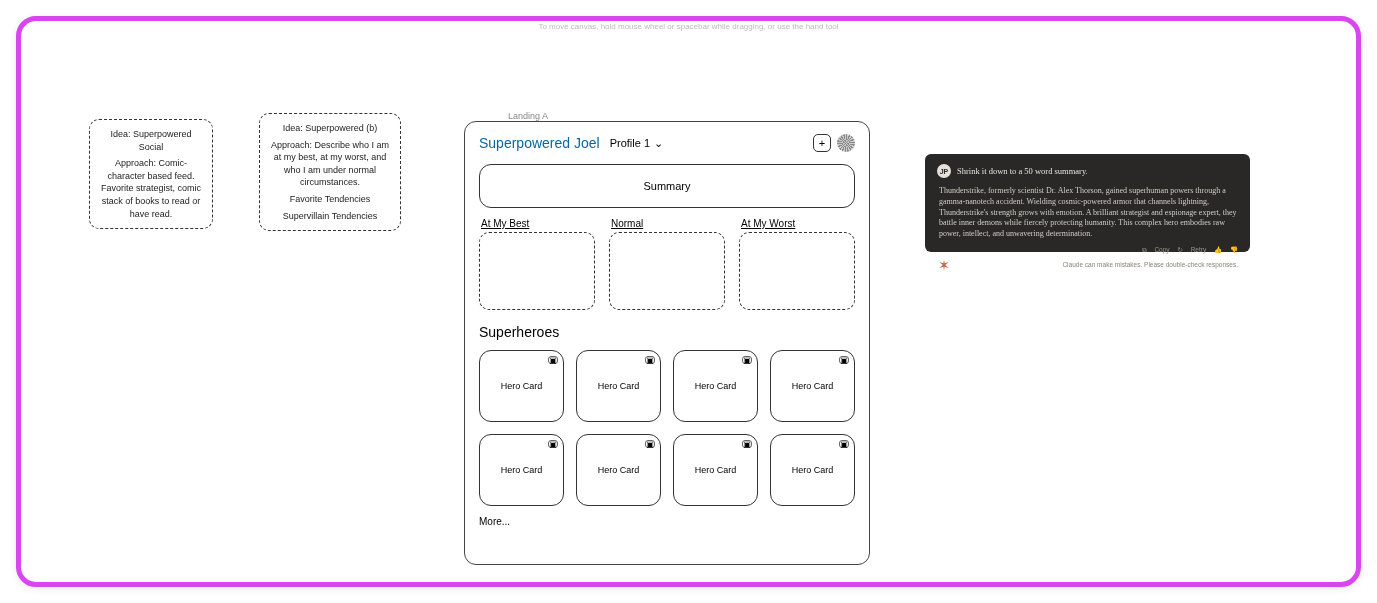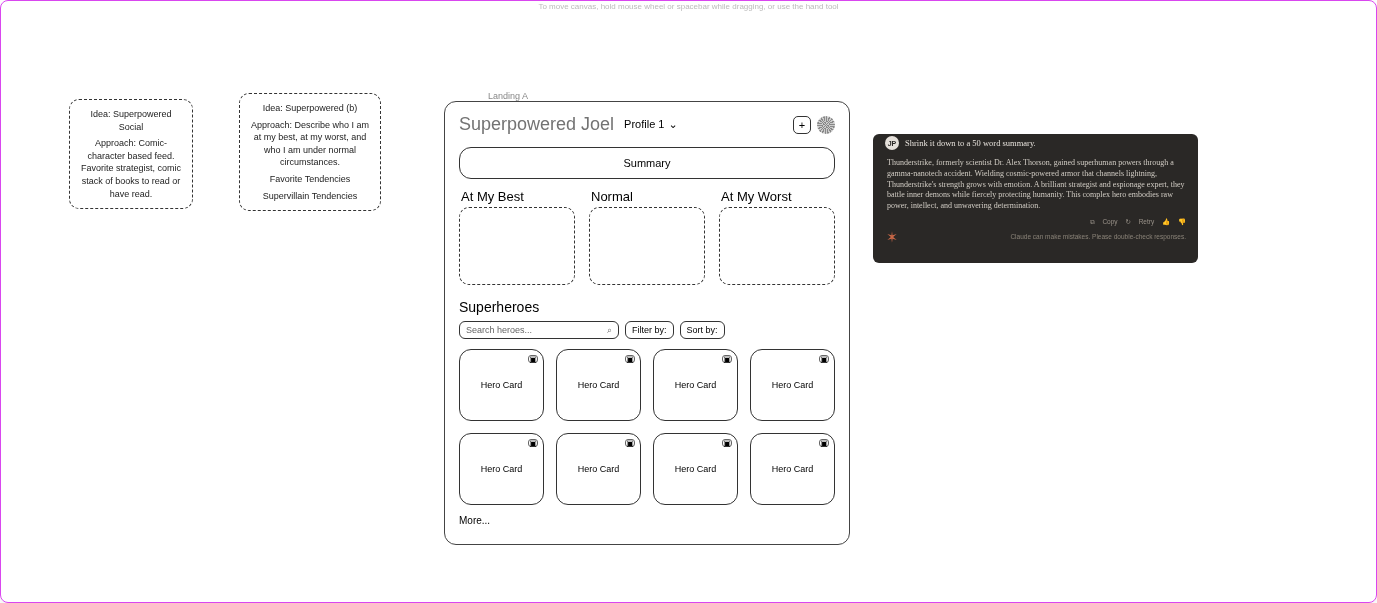--- a/index.html
+++ b/index.html
@@ -14,9 +14,9 @@
 .viewport {
   position: absolute;
   inset: 0;
-  border: 1px solid #d946ef;
-  border-radius: 8px;
-  margin: 0;
+  border: 5px solid #d946ef;
+  border-radius: 20px;
+  margin: 16px;
   box-shadow: 0 2px 8px rgba(0,0,0,0.08);
   overflow: hidden;
 }

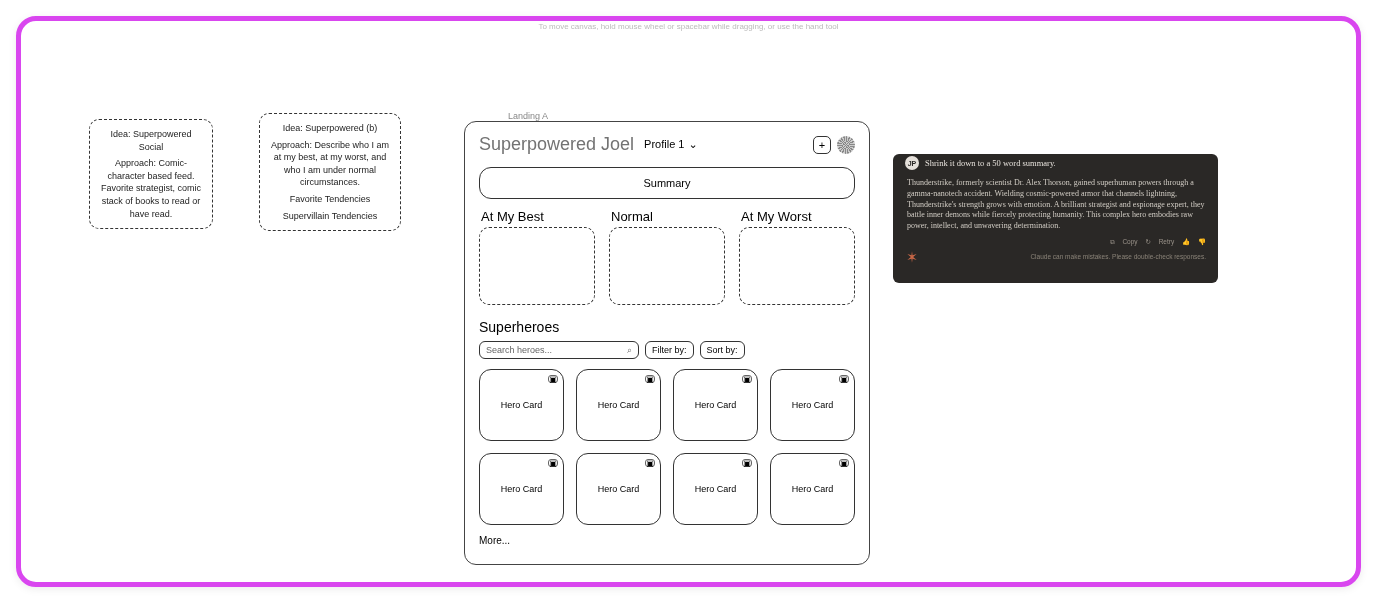--- a/index.html
+++ b/index.html
@@ -75,9 +75,9 @@
   gap: 10px;
 }
 .app-title {
-  font-size: 18px;
+  font-size: 14px;
   font-weight: 400;
-  color: #737373;
+  color: #0369a1;
 }
 .profile-select {
   font-size: 11px;

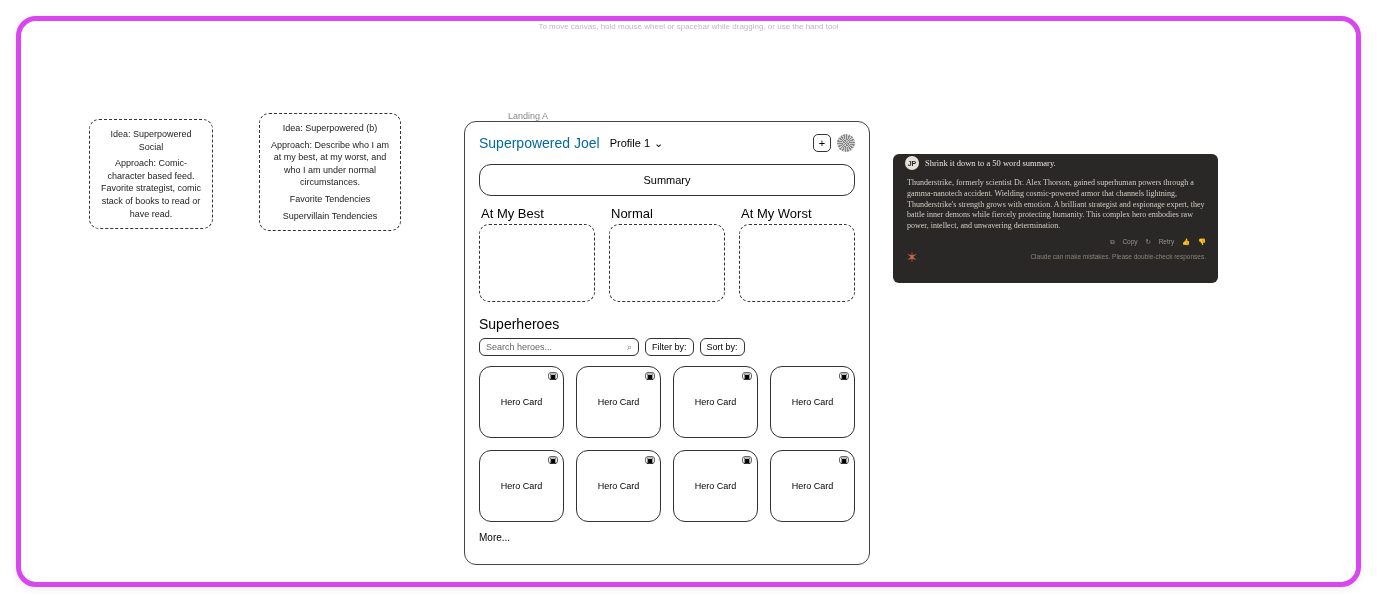--- a/index.html
+++ b/index.html
@@ -196,16 +196,16 @@
 
 .chat-panel {
   position: absolute;
-  left: 872px;
+  left: 904px;
   top: 133px;
   width: 325px;
-  height: 129px;
+  height: 98px;
   background: #2a2826;
   border-radius: 6px;
   color: #e5e0da;
   font-family: Georgia, serif;
   font-size: 8px;
-  padding: 2px 12px 6px;
+  padding: 10px 12px 6px;
 }
 .chat-prompt {
   display: flex;

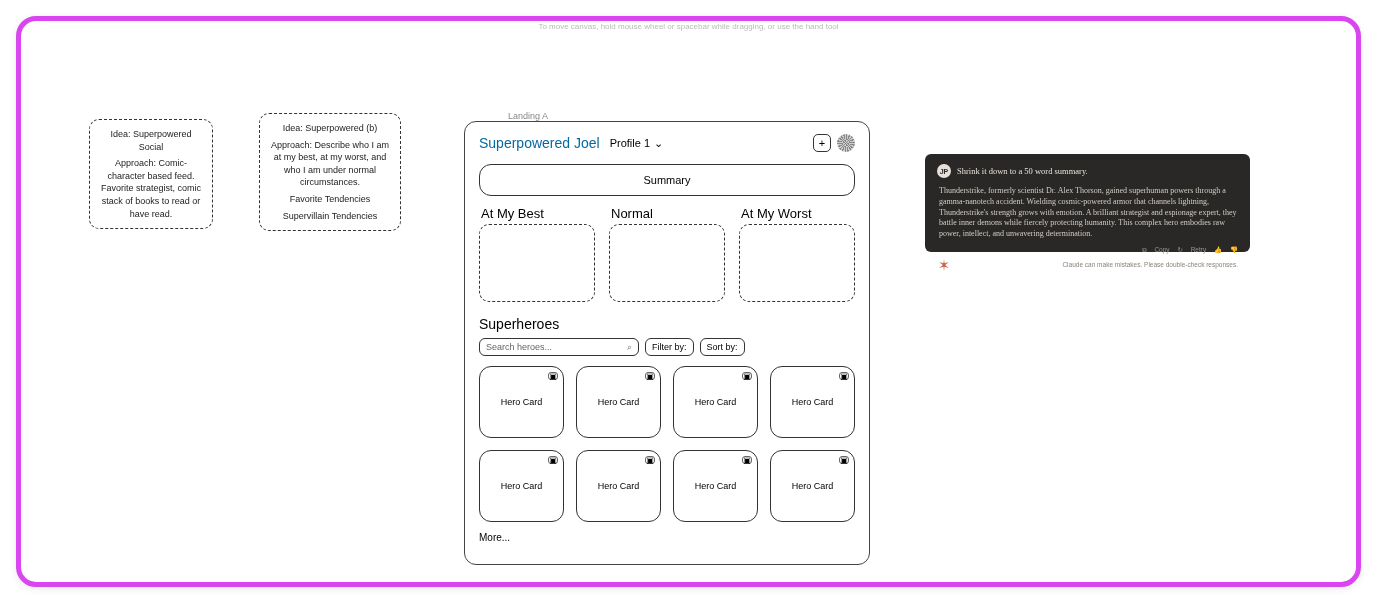--- a/index.html
+++ b/index.html
@@ -110,7 +110,7 @@
   margin-top: 12px;
   border: 1px solid #333;
   border-radius: 12px;
-  height: 32px;
+  height: 44px;
   display: flex;
   align-items: center;
   justify-content: center;

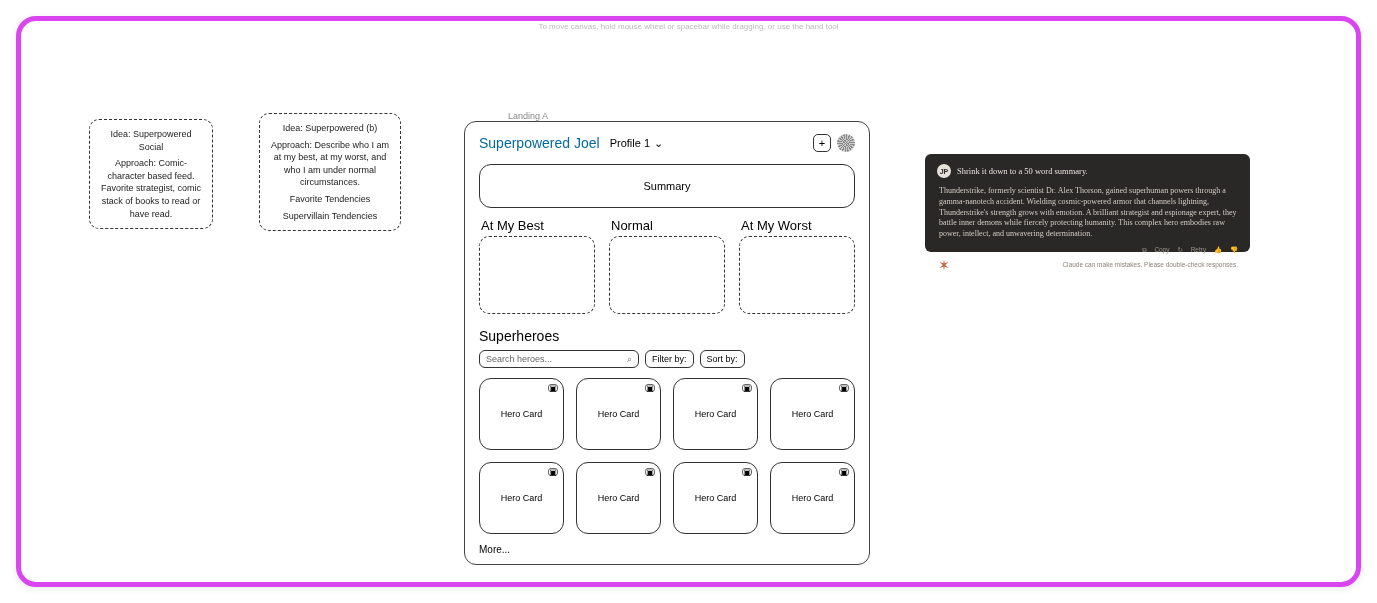--- a/index.html
+++ b/index.html
@@ -122,7 +122,7 @@
   gap: 14px;
 }
 .state-col { flex: 1; }
-.state-label { font-size: 13px; margin-bottom: 3px; padding-left: 2px; }
+.state-label { font-size: 10px; margin-bottom: 3px; padding-left: 2px; text-decoration: underline; }
 .state-box {
   border: 1.5px dashed #333;
   border-radius: 10px;

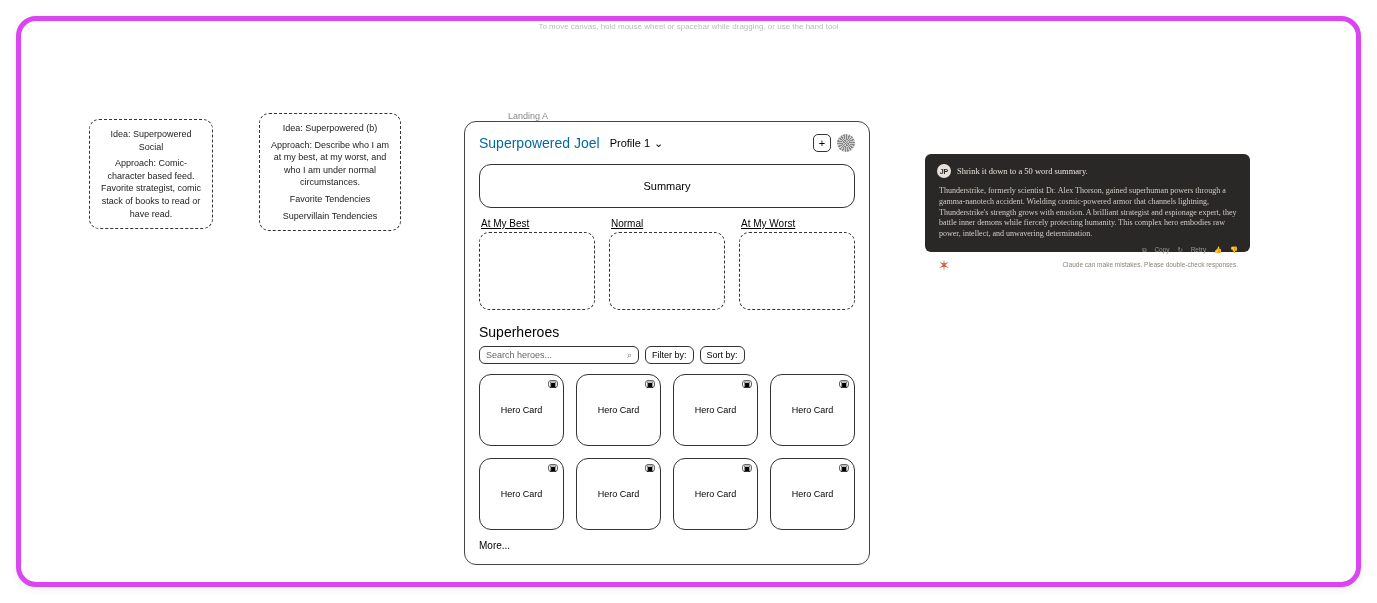--- a/index.html
+++ b/index.html
@@ -311,14 +311,6 @@
 
     <div class="section-title">Superheroes</div>
 
-    <div class="search-row">
-      <div class="search-input">
-        <span>Search heroes...</span>
-        <span>⌕</span>
-      </div>
-      <div class="pill-btn">Filter by:</div>
-      <div class="pill-btn">Sort by:</div>
-    </div>
 
     <div class="hero-grid">
       <div class="hero-card">

